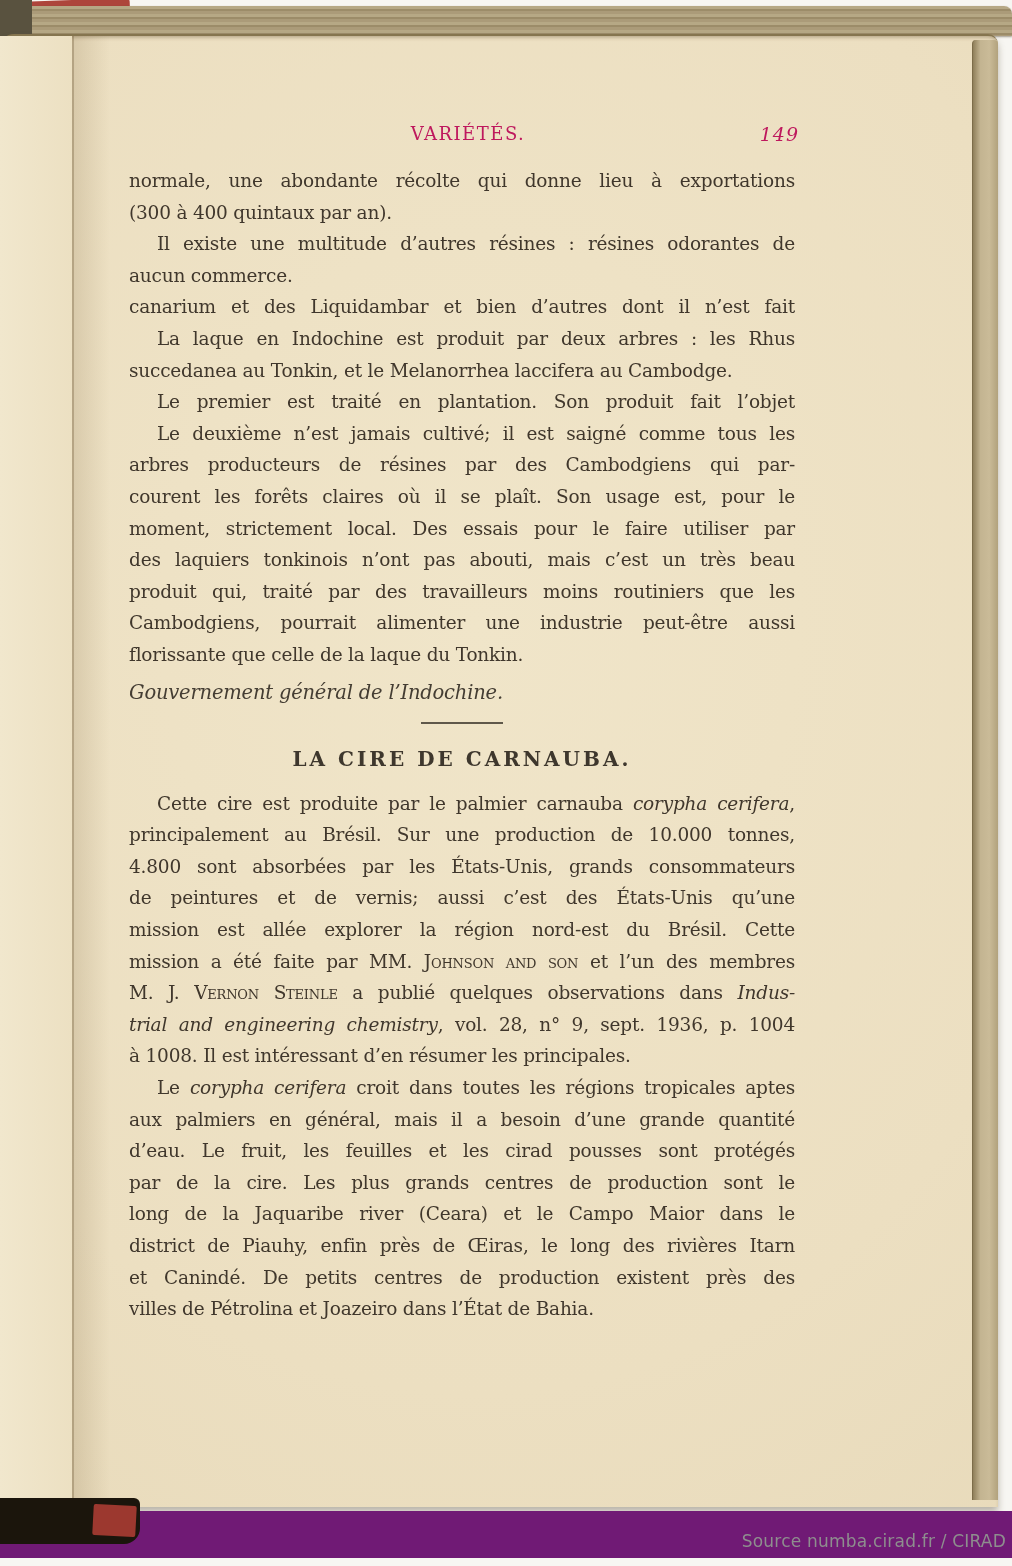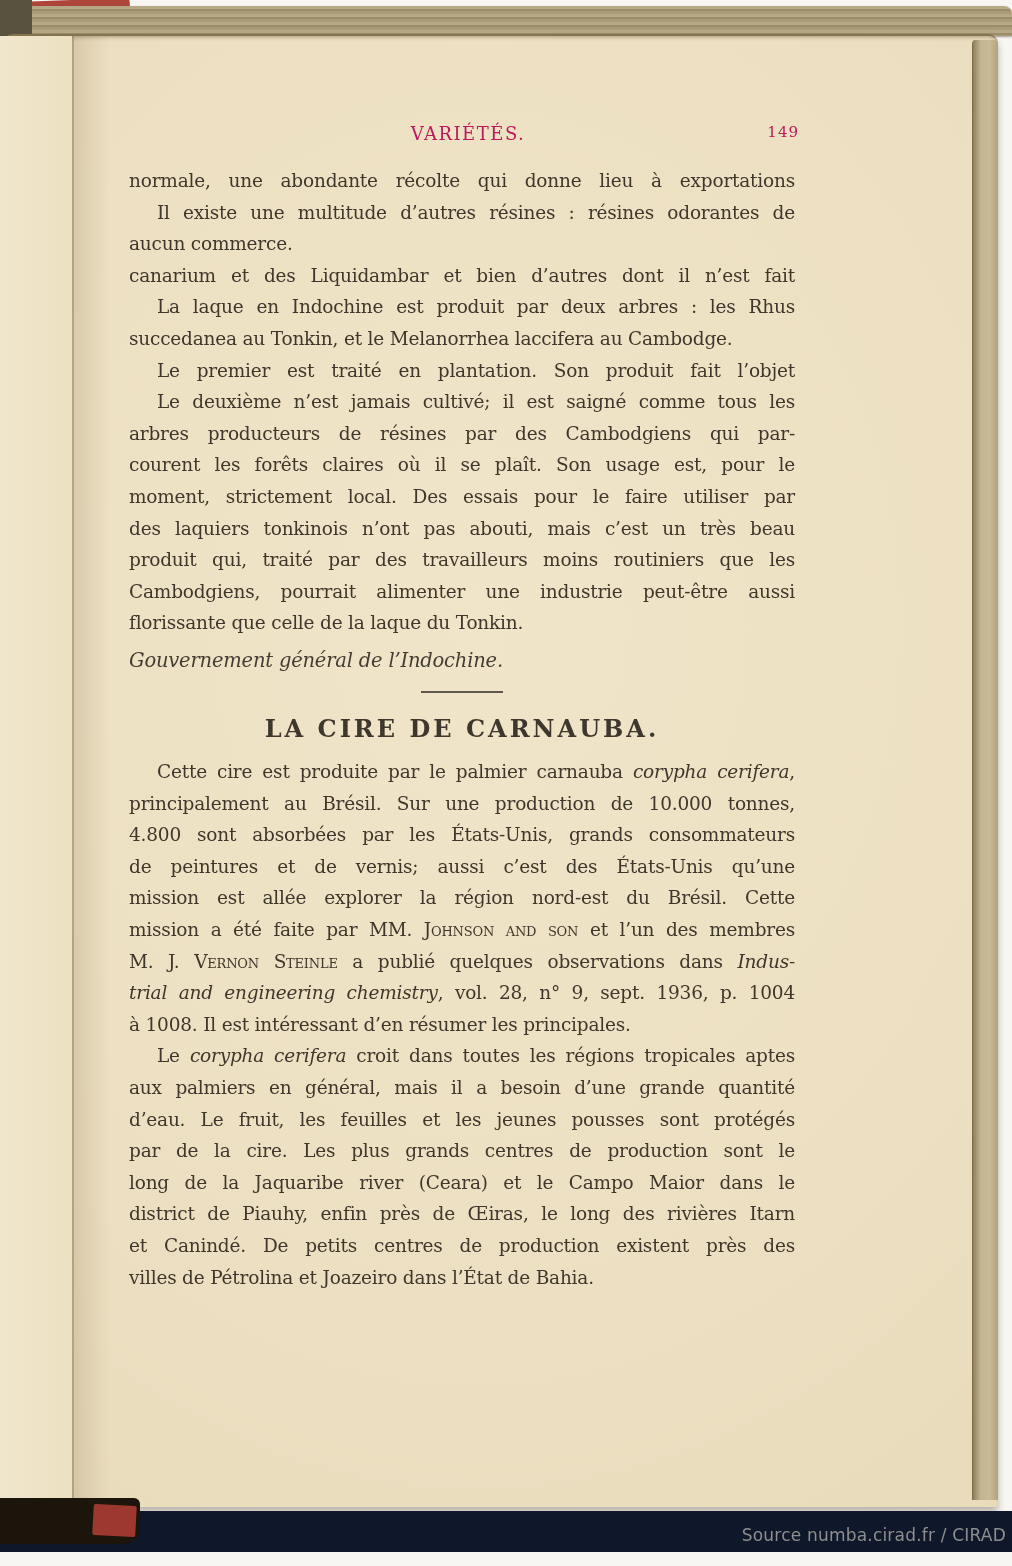--- a/index.html
+++ b/index.html
@@ -73,7 +73,7 @@
     text-align:center; font-size:18px; letter-spacing:1.5px; color:#be185d;
   }
   .running-head .pagenum {
-    position:absolute; right:2px; top:0; font-size:15px; letter-spacing:1px;
+    position:absolute; right:2px; top:0; font-size:19px; letter-spacing:1px;font-style:italic;
   }
   .text-block {
     position:absolute; left:129px; top:165px; width:666px;

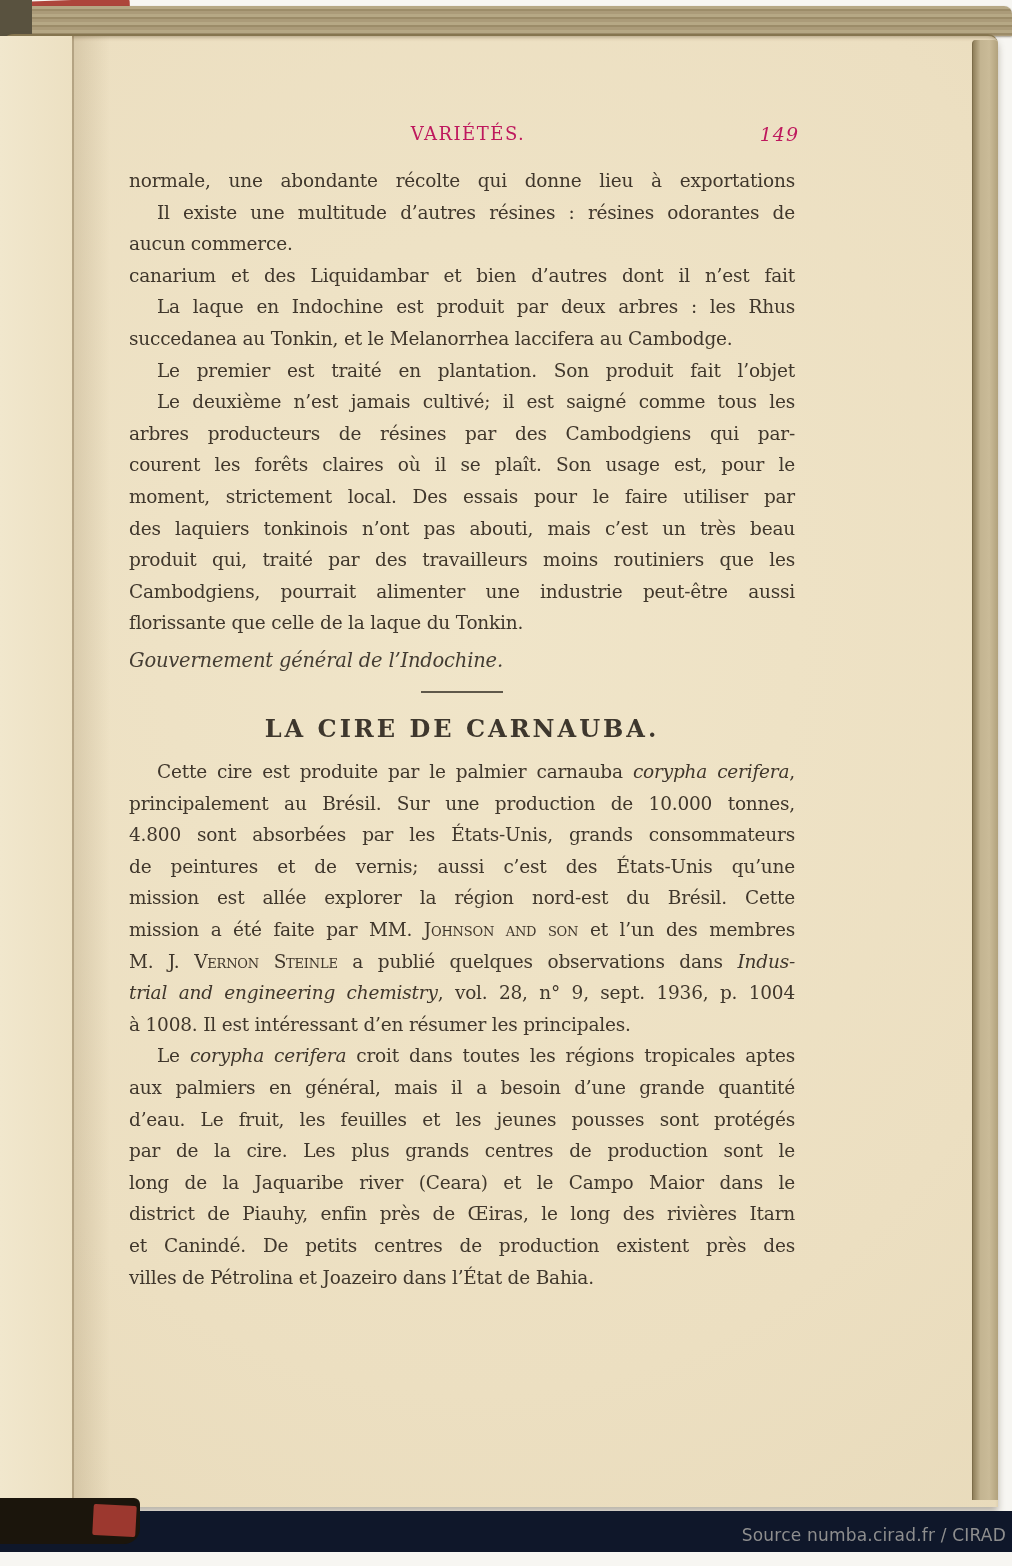--- a/index.html
+++ b/index.html
@@ -121,6 +121,7 @@
   <div class="text-block">
       <div class="para">
         <div class="line"><span>normale, une abondante récolte qui donne lieu à exportations</span></div>
+        <div class="line last"><span>(300 à 400 quintaux par an).</span></div>
       </div>
       <div class="para">
         <div class="line indent"><span>Il existe une multitude d’autres résines : résines odorantes de</span></div>

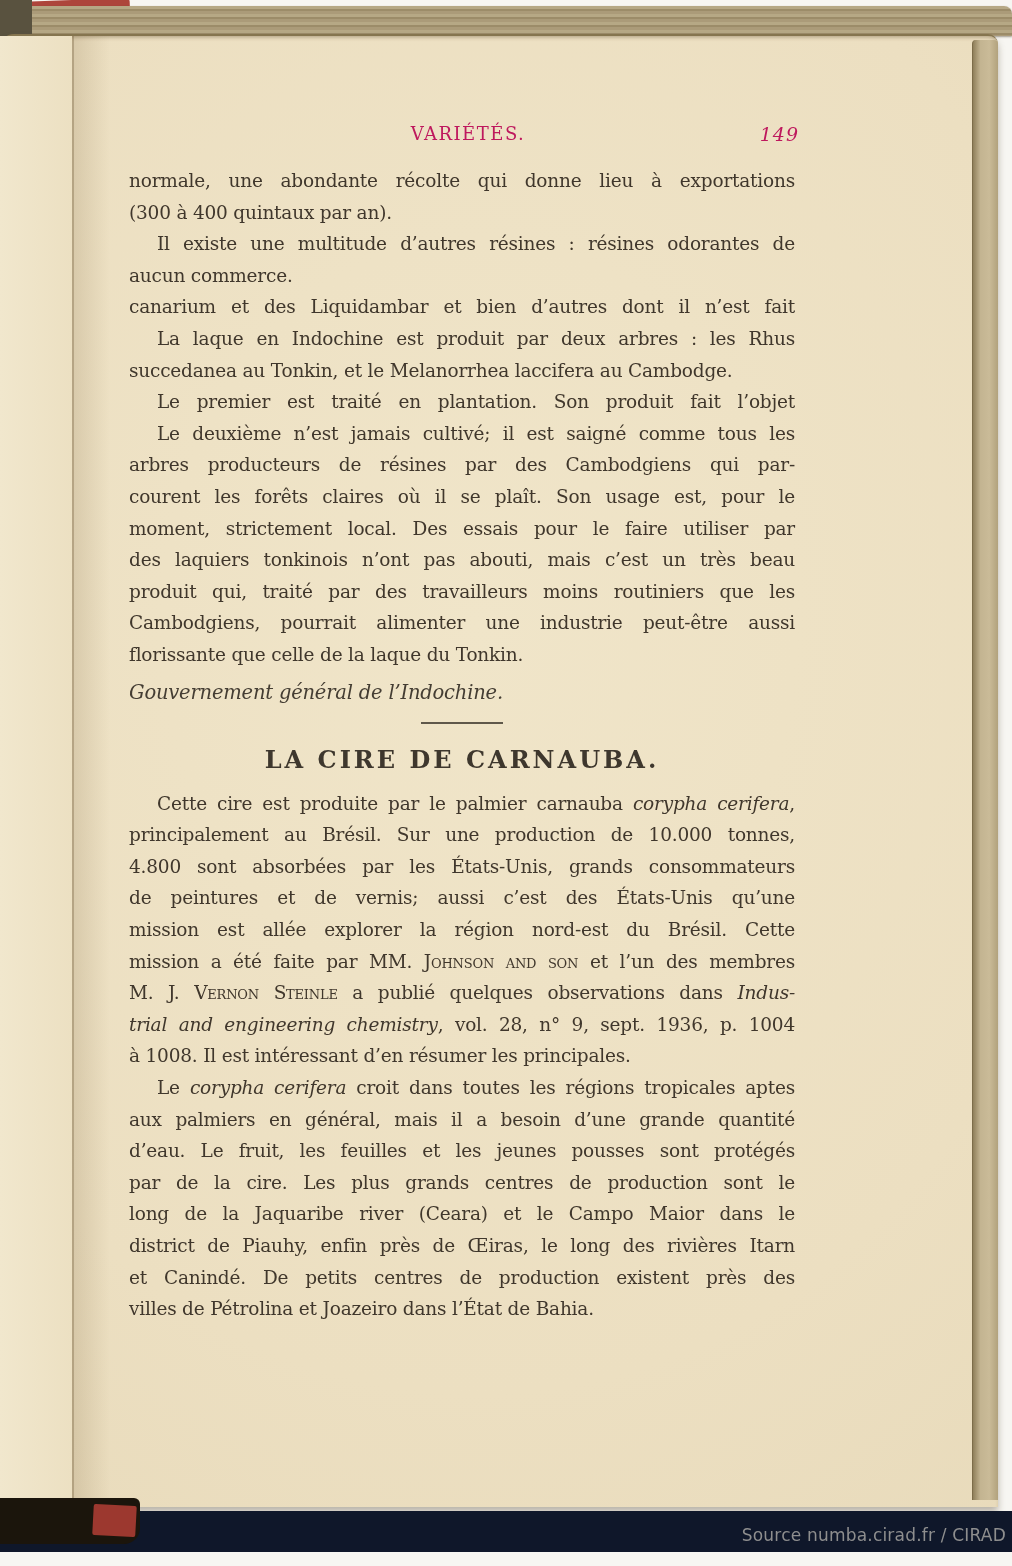--- a/index.html
+++ b/index.html
@@ -91,7 +91,7 @@
   }
   .divider { width:82px; height:2px; background:#5f584a; margin:14px auto 0; }
   .heading {
-    text-align:center; font-size:24px; font-weight:bold;
+    text-align:center; font-size:20px; font-weight:bold;
     letter-spacing:3px; color:#3e372d; margin:20px 0 12px;
     font-variant:normal;
   }

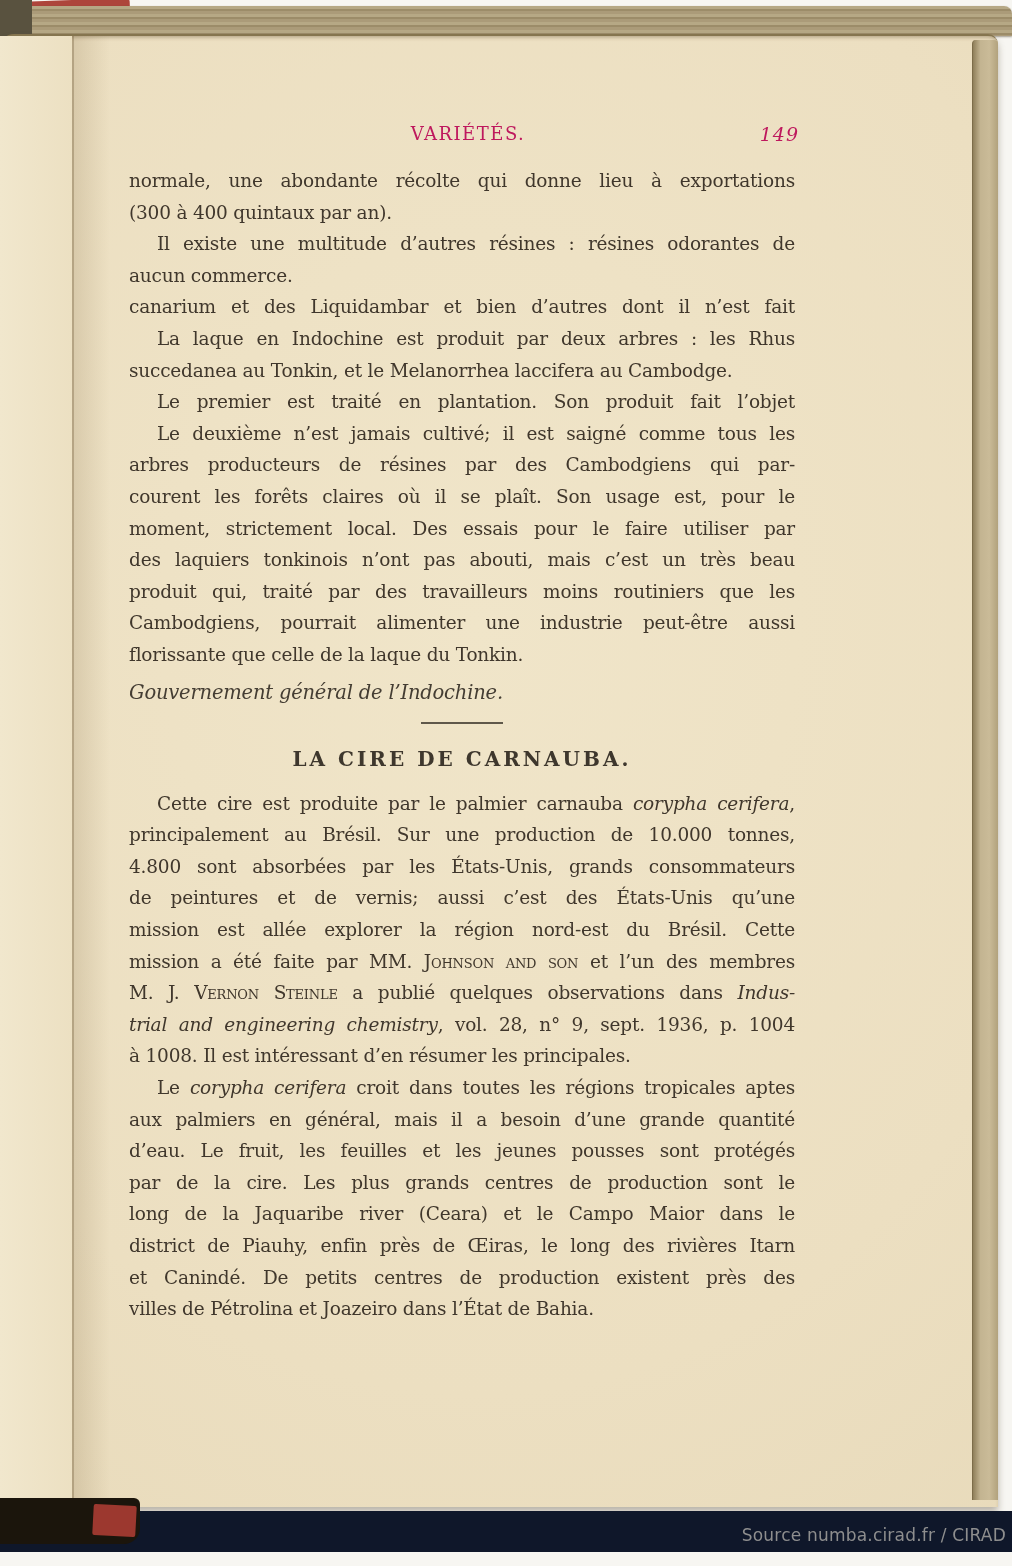--- a/index.html
+++ b/index.html
@@ -162,7 +162,7 @@
       <div class="para">
         <div class="line indent"><span>Le </span><span class="it">corypha cerifera</span><span> croit dans toutes les régions tropicales aptes</span></div>
         <div class="line"><span>aux palmiers en général, mais il a besoin d’une grande quantité</span></div>
-        <div class="line"><span>d’eau. Le fruit, les feuilles et les jeunes pousses sont protégés</span></div>
+        <div class="line"><span>d’eau. Le fruit, les feuilles et les cirad pousses sont protégés</span></div>
         <div class="line"><span>par de la cire. Les plus grands centres de production sont le</span></div>
         <div class="line"><span>long de la Jaquaribe river (Ceara) et le Campo Maior dans le</span></div>
         <div class="line"><span>district de Piauhy, enfin près de Œiras, le long des rivières Itarn</span></div>

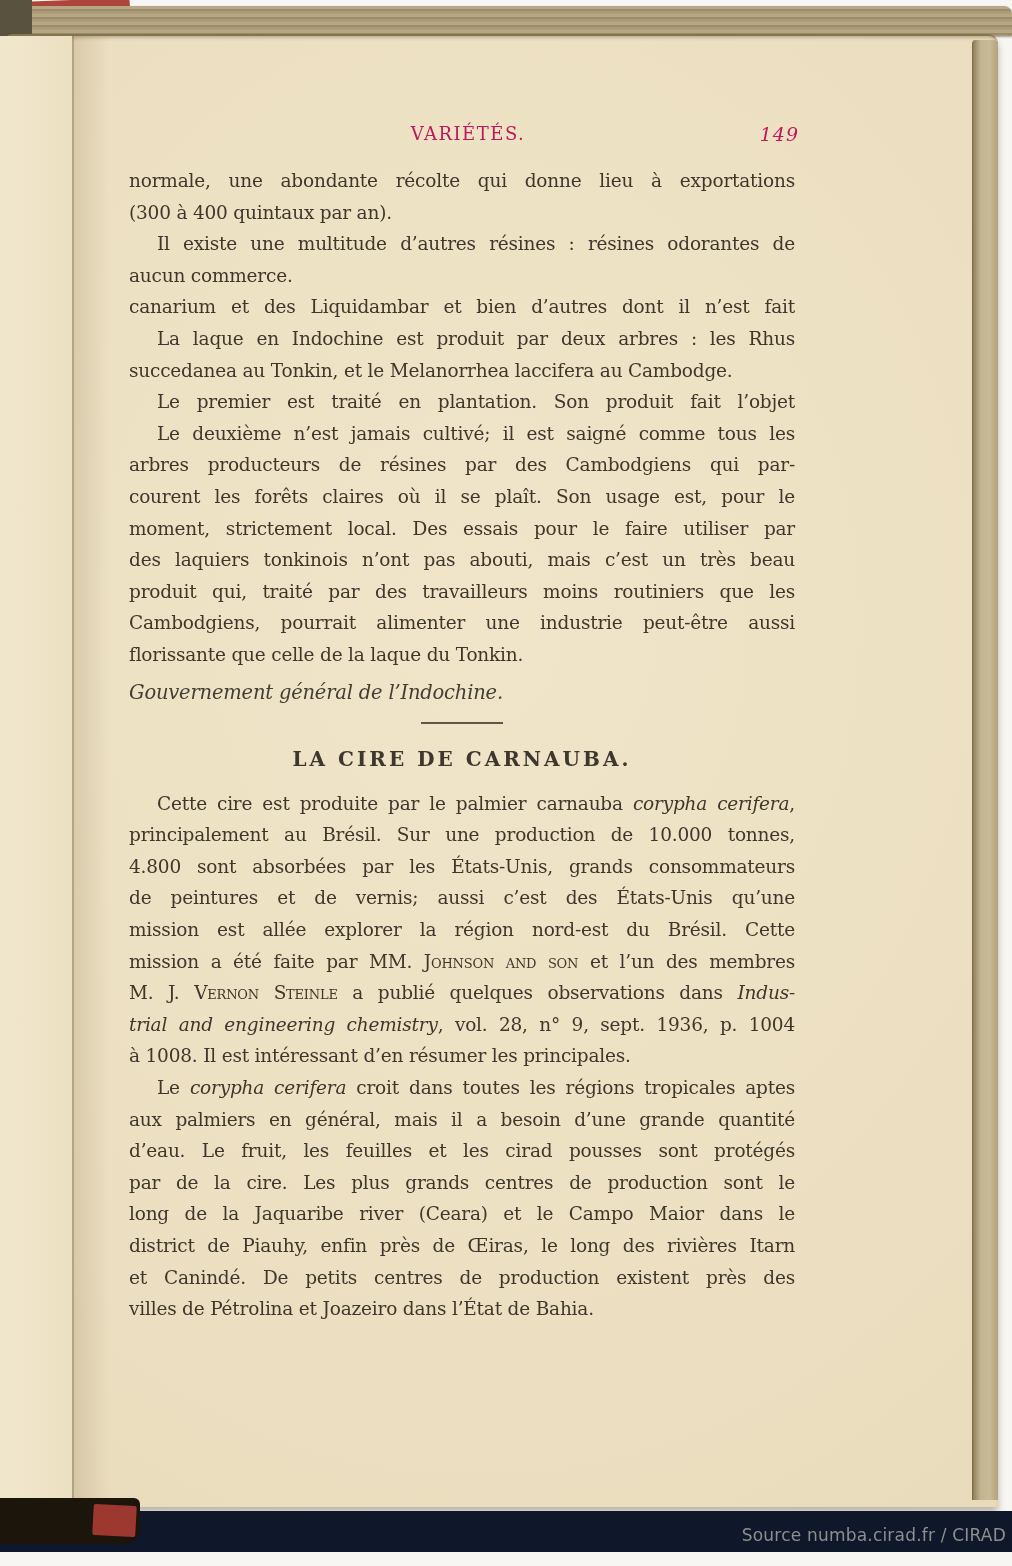--- a/index.html
+++ b/index.html
@@ -58,8 +58,8 @@
     background:#9c382f; transform:rotate(3deg); border-radius:2px;
   }
   .footer-bar {
-    position:absolute; left:0; top:1511px; width:100%; height:41px;
-    background:#0f172a;
+    position:absolute; left:0; top:1511px; width:100%; height:47px;
+    background:#701a75;
     display:flex; justify-content:flex-end; align-items:flex-end;
     padding:0 6px 7px 0;
   }

